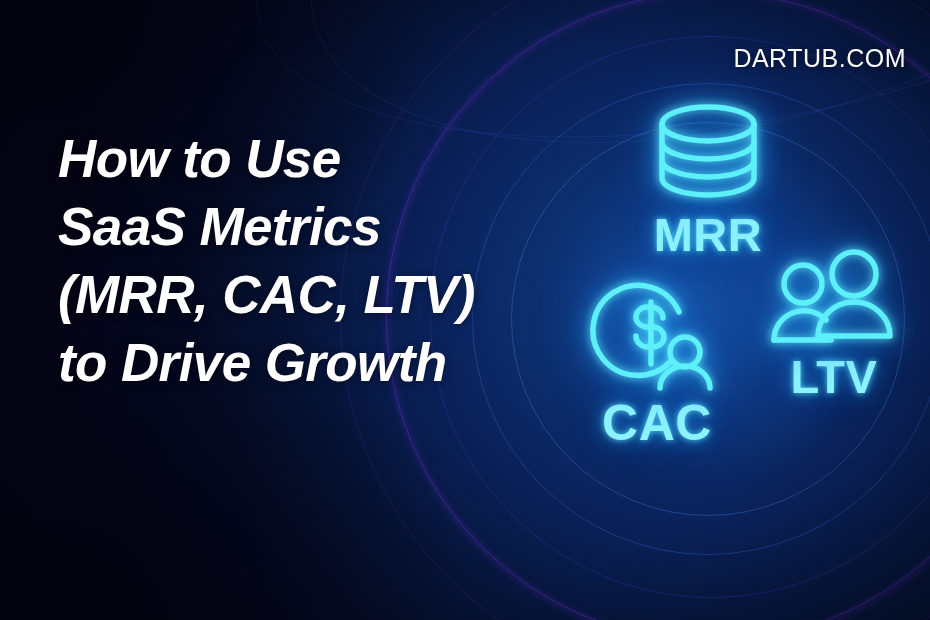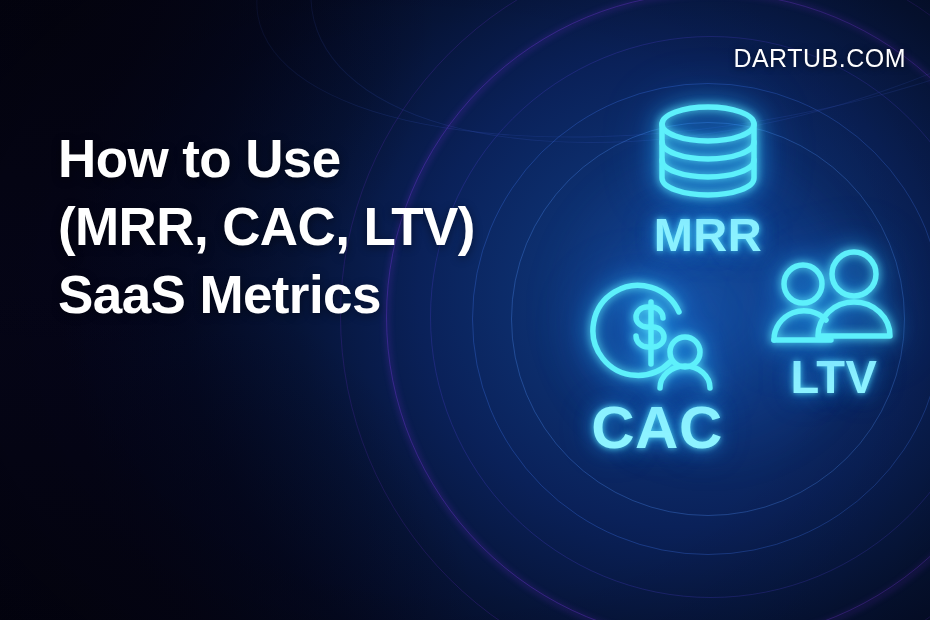--- a/index.html
+++ b/index.html
@@ -141,7 +141,7 @@
     letter-spacing: -0.6px;
     text-shadow: 0 2px 10px rgba(0,0,0,0.45);
   }
-  .headline .line { display: block; white-space: nowrap; }
+  .headline .line { display: block; white-space: nowrap; font-style: italic; }
 
   
   .metric { position: absolute; }

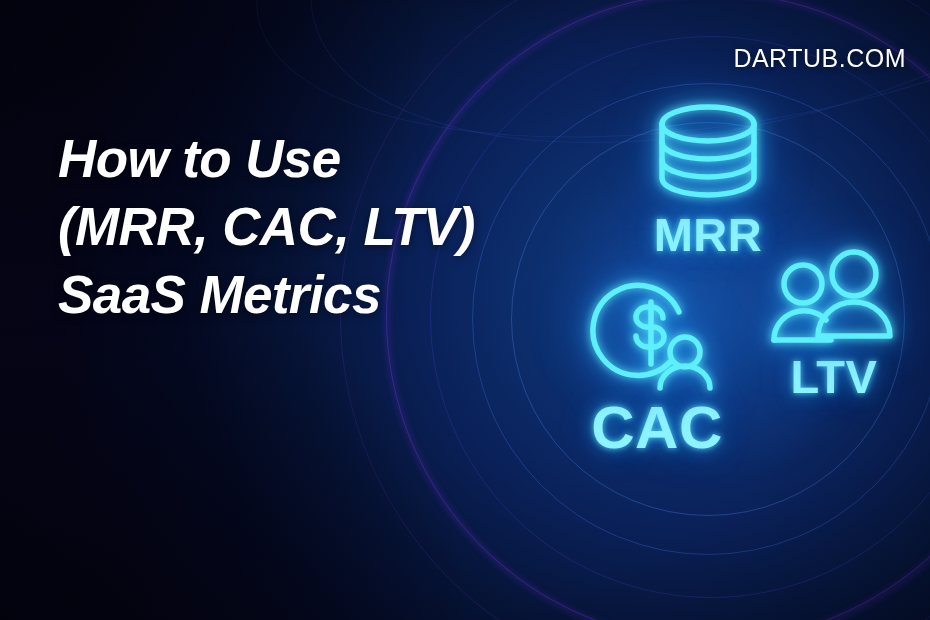--- a/index.html
+++ b/index.html
@@ -206,8 +206,8 @@
 
   <div class="headline">
     <span class="line">How to Use</span>
+    <span class="line">SaaS Metrics</span>
     <span class="line">(MRR, CAC, LTV)</span>
-    <span class="line">SaaS Metrics</span>
   </div>
 
   <div class="metric metric-mrr">

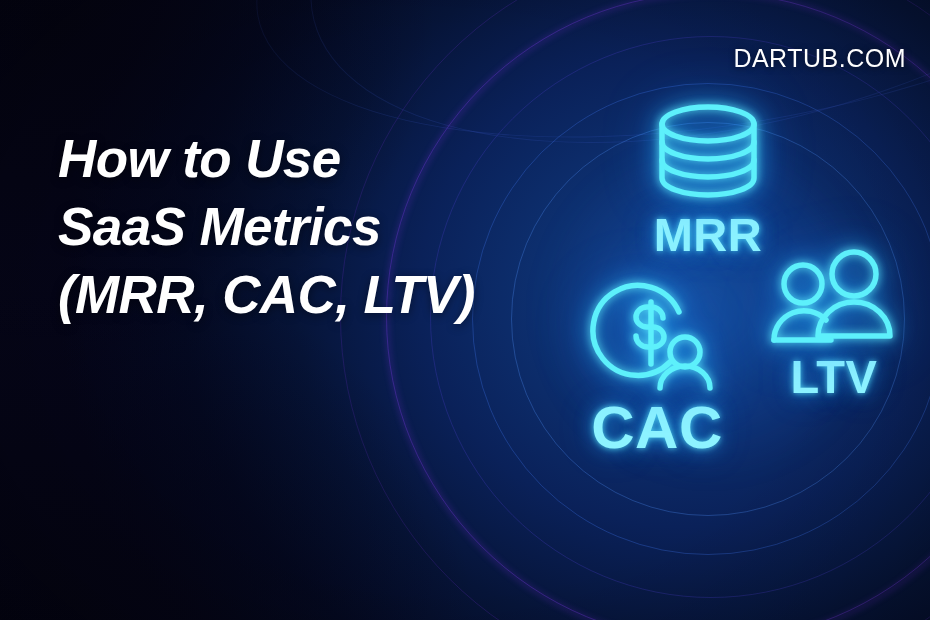--- a/index.html
+++ b/index.html
@@ -208,6 +208,7 @@
     <span class="line">How to Use</span>
     <span class="line">SaaS Metrics</span>
     <span class="line">(MRR, CAC, LTV)</span>
+    <span class="line">to Drive Growth</span>
   </div>
 
   <div class="metric metric-mrr">

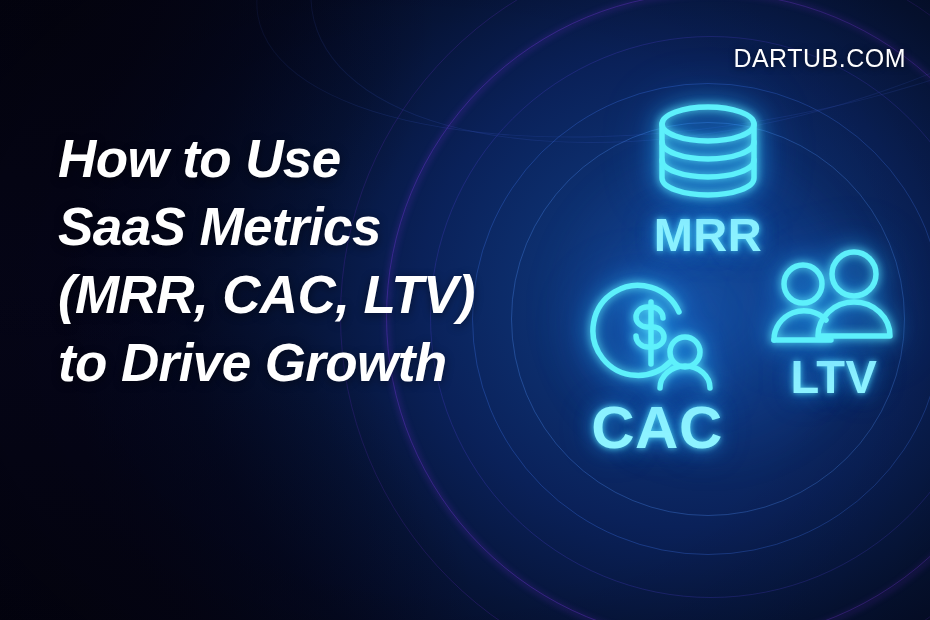--- a/index.html
+++ b/index.html
@@ -176,7 +176,7 @@
   .metric-mrr .metric-label { font-size: 47px; margin-top: 7px; }
 
   .metric-cac { left: 562px; top: 282px; width: 190px; }
-  .metric-cac .metric-label { font-size: 60px; margin-top: 4px; }
+  .metric-cac .metric-label { font-size: 50px; margin-top: 4px; }
 
   .metric-ltv { left: 748px; top: 248px; width: 172px; }
   .metric-ltv .metric-label { font-size: 47px; margin-top: 3px; }

